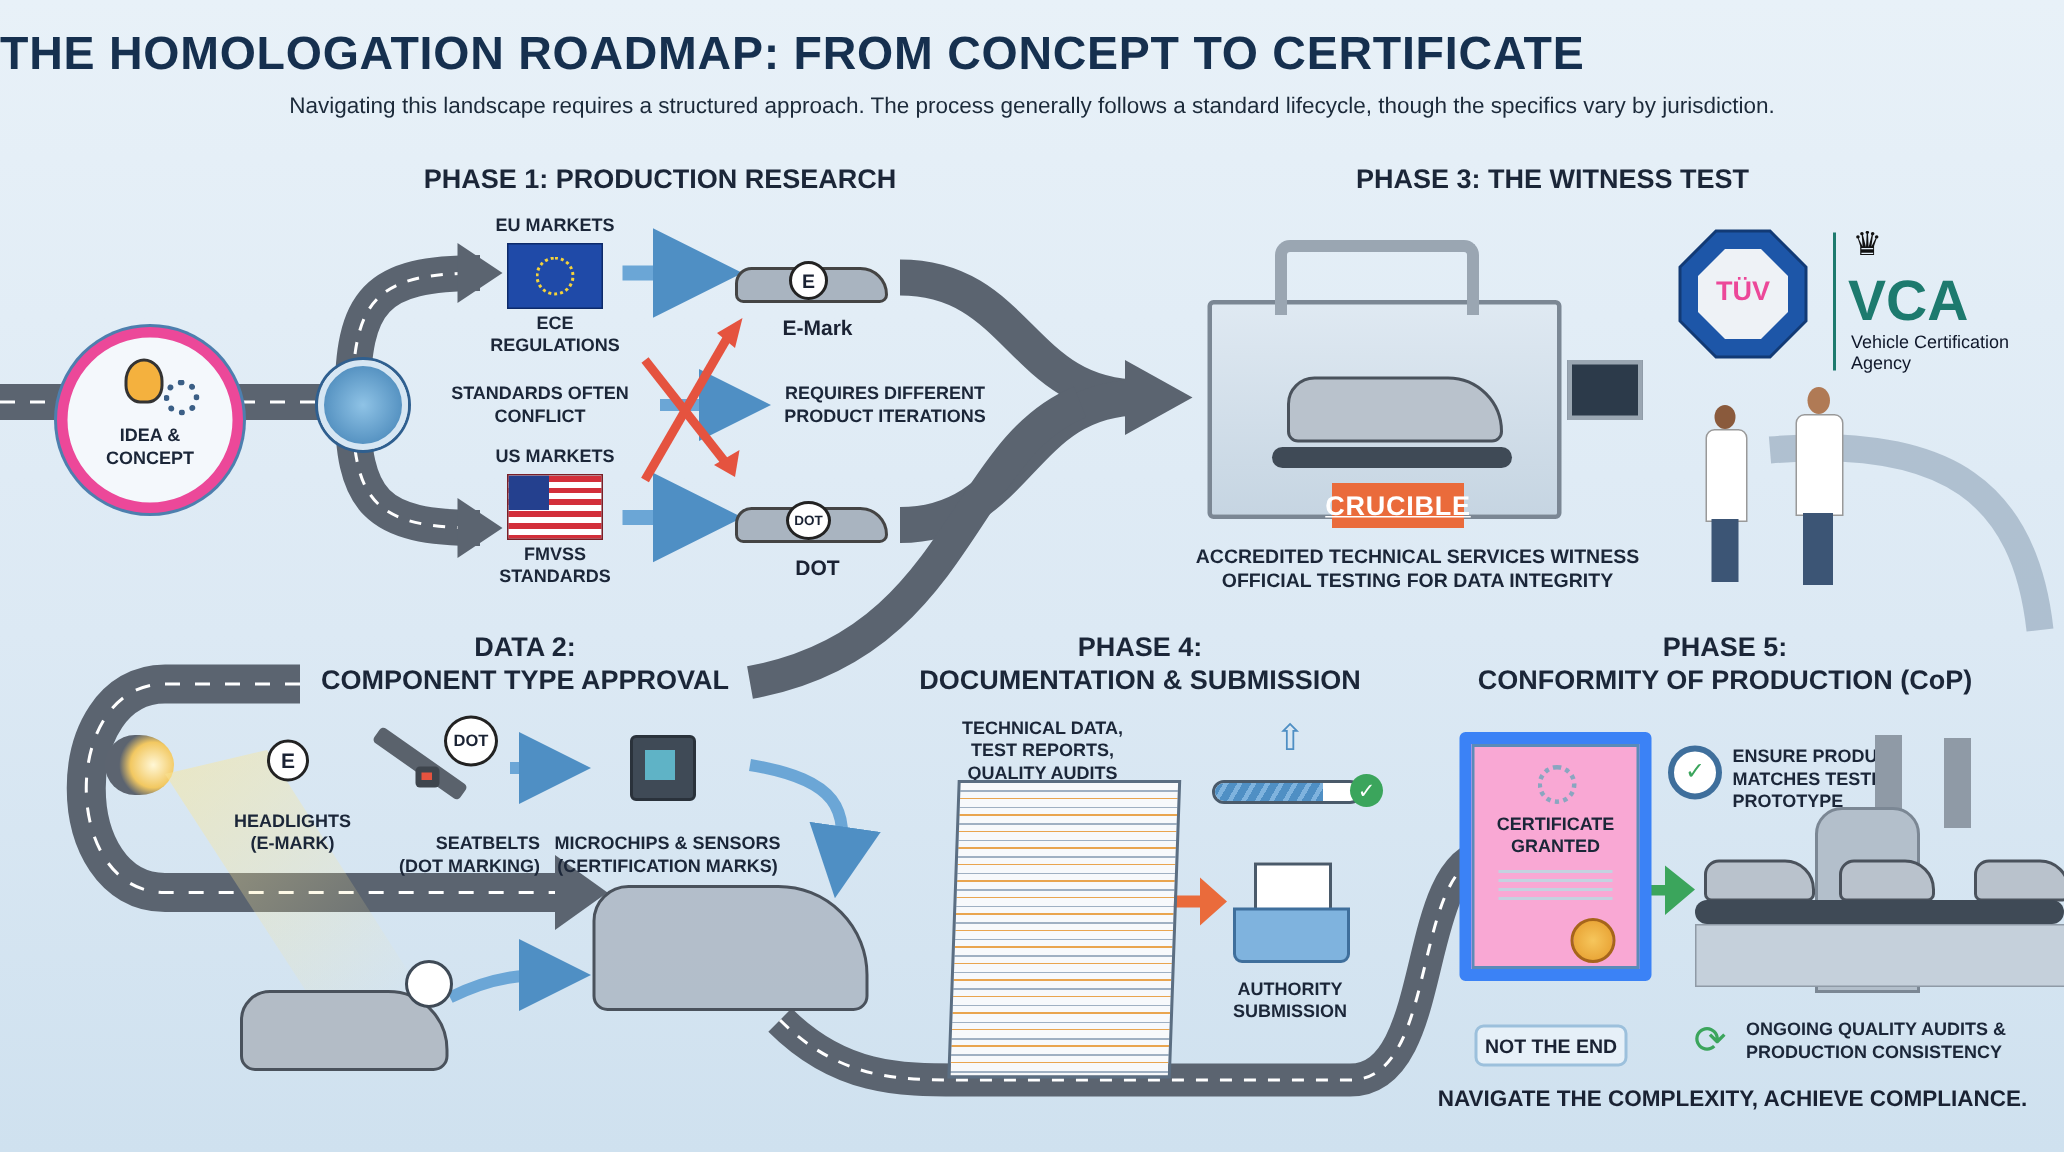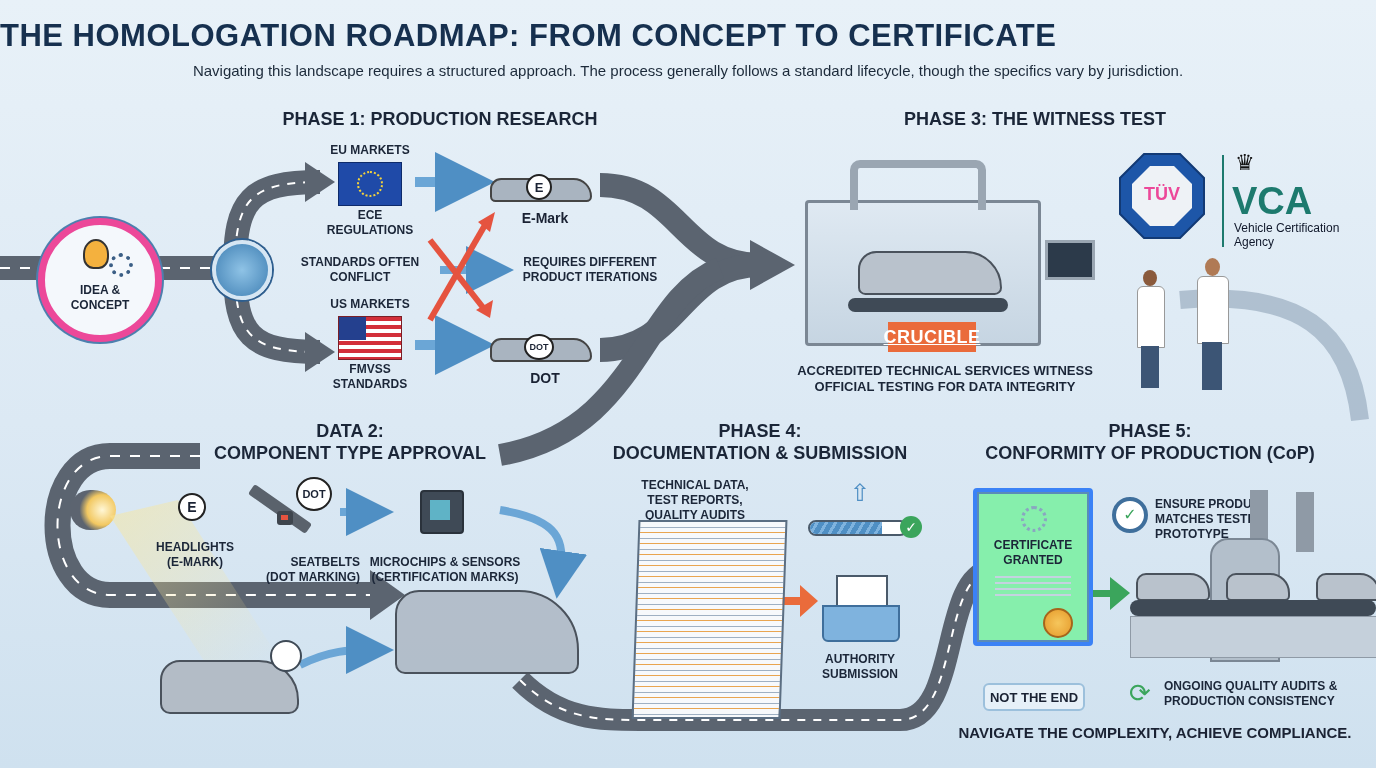--- a/index.html
+++ b/index.html
@@ -19,7 +19,7 @@
   .vca{color:#1d7a6e;font-weight:800;font-size:38px;}
   .vca-sub{color:#0f172a;font-size:12px;line-height:14px;}
   .notend{border:2px solid #9cc0dc;border-radius:6px;background:#e6f0f8;font-weight:700;font-size:13px;display:flex;align-items:center;justify-content:center;}
-  .cert{background:#86efac;border:4px solid #3b82f6;border-radius:4px;box-shadow:0 0 0 2px #5a8bb8 inset;}
+  .cert{background:#f9a8d4;border:8px solid #3b82f6;border-radius:4px;box-shadow:0 0 0 2px #5a8bb8 inset;}
 </style>
 </head>
 <body>

